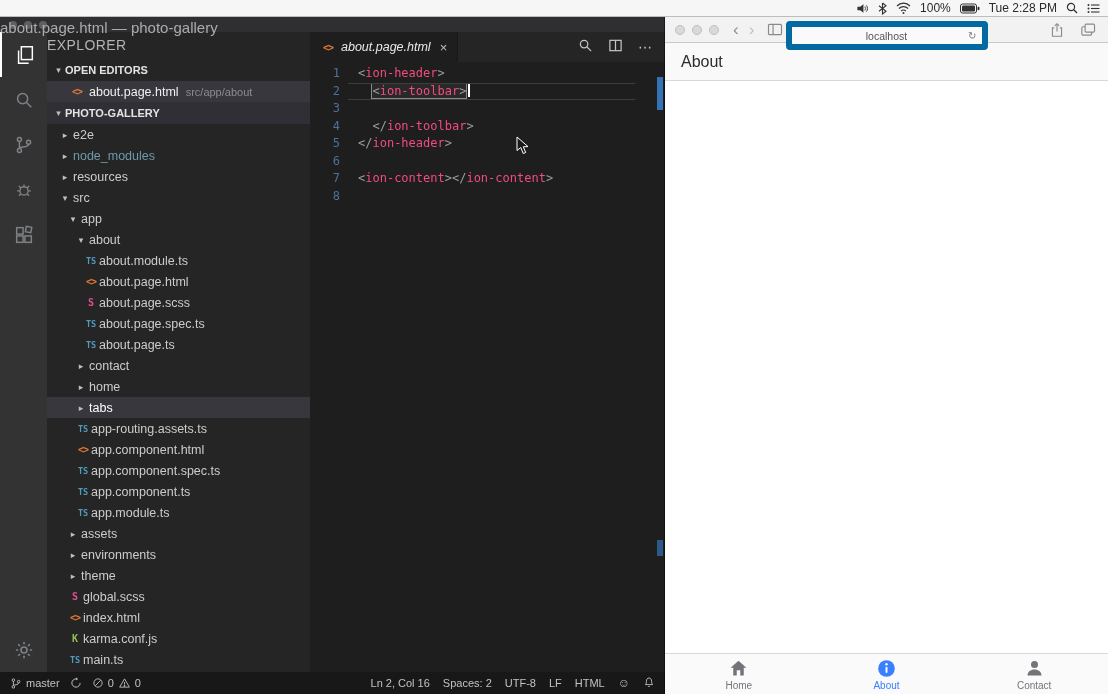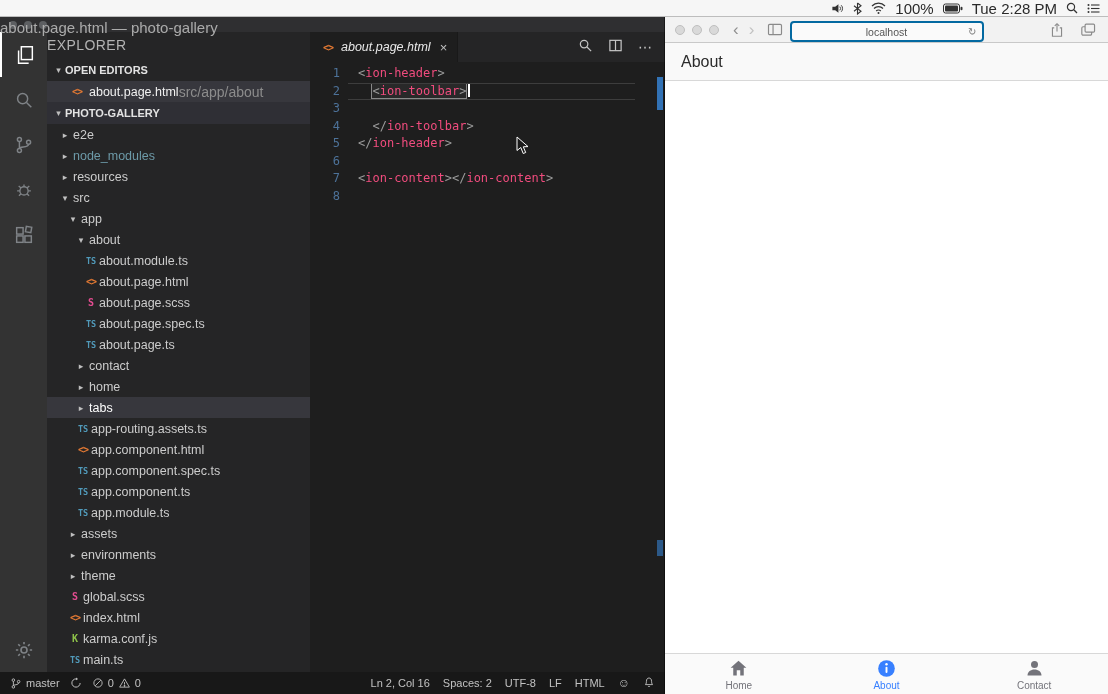--- a/index.html
+++ b/index.html
@@ -16,7 +16,7 @@
   .menu-item.app-name{font-weight:bold}
   .menu-right{margin-left:auto;display:flex;align-items:center;gap:9px;padding-right:8px;color:#2a2a2a}
   .menu-right svg{display:block}
-  .mb-text{font-size:15px}
+  .mb-text{font-size:12px}
 
   
   .vscode{position:absolute;left:0;top:17px;width:665px;height:677px;background:#1e1e1e;display:flex;flex-direction:column}

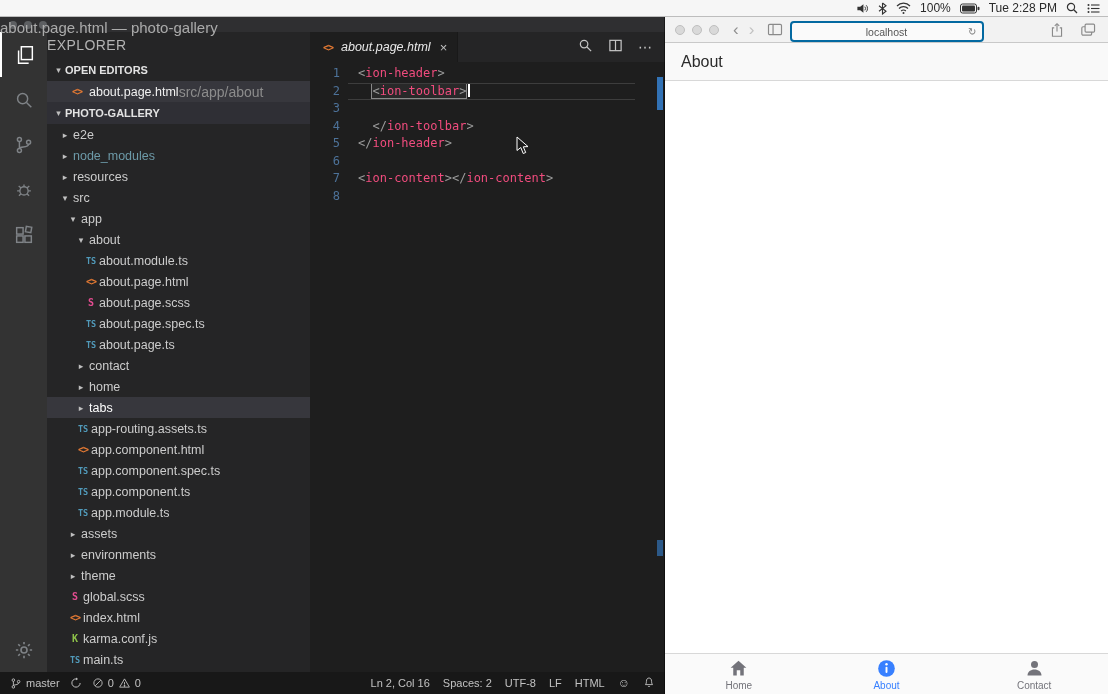--- a/index.html
+++ b/index.html
@@ -94,7 +94,7 @@
   .nav.fwd{margin-left:10px;color:#c2c2c2}
   .sidebar-toggle{margin-left:13px;color:#8a8a8a}
   .addr{position:absolute;left:50%;transform:translateX(-50%);top:4px;width:190px;height:17px;
-        background:#fafafa;border:2px solid #0369a1;border-radius:4px;display:flex;align-items:center;justify-content:center;
+        background:#fafafa;border:6px solid #0369a1;border-radius:4px;display:flex;align-items:center;justify-content:center;
         font-size:10.5px;color:#555}
   .reload{position:absolute;right:5px;font-size:10px;color:#7a7a7a}
   .saf-right{margin-left:auto;display:flex;align-items:center;gap:16px;padding-right:12px;color:#8a8a8a}

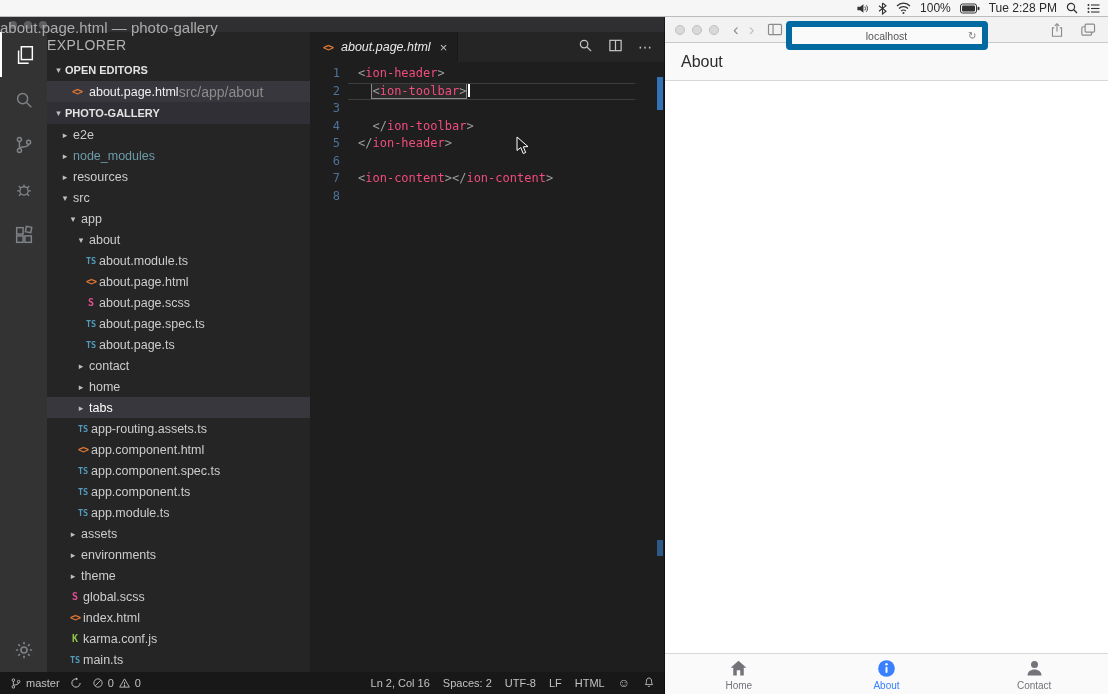--- a/index.html
+++ b/index.html
@@ -38,7 +38,7 @@
   .chev{width:13px;text-align:center;font-size:9px;color:#bdbdbd;font-weight:normal}
   .oe-row{height:21px;display:flex;align-items:center;background:#37373d;padding-left:22px}
   .oe-name{color:#f0f0f0;margin-left:4px}
-  .oe-path{color:#8c8c8c;font-size:14px;}
+  .oe-path{color:#8c8c8c;font-size:11px;margin-left:7px}
   .tree-row{height:21px;display:flex;align-items:center;cursor:default;white-space:nowrap}
   .tree-row.selected{background:#37373d}
   .tree-row .arrow{width:12px;font-size:9px;color:#c0c0c0;text-align:center;margin-right:2px;flex:none}

